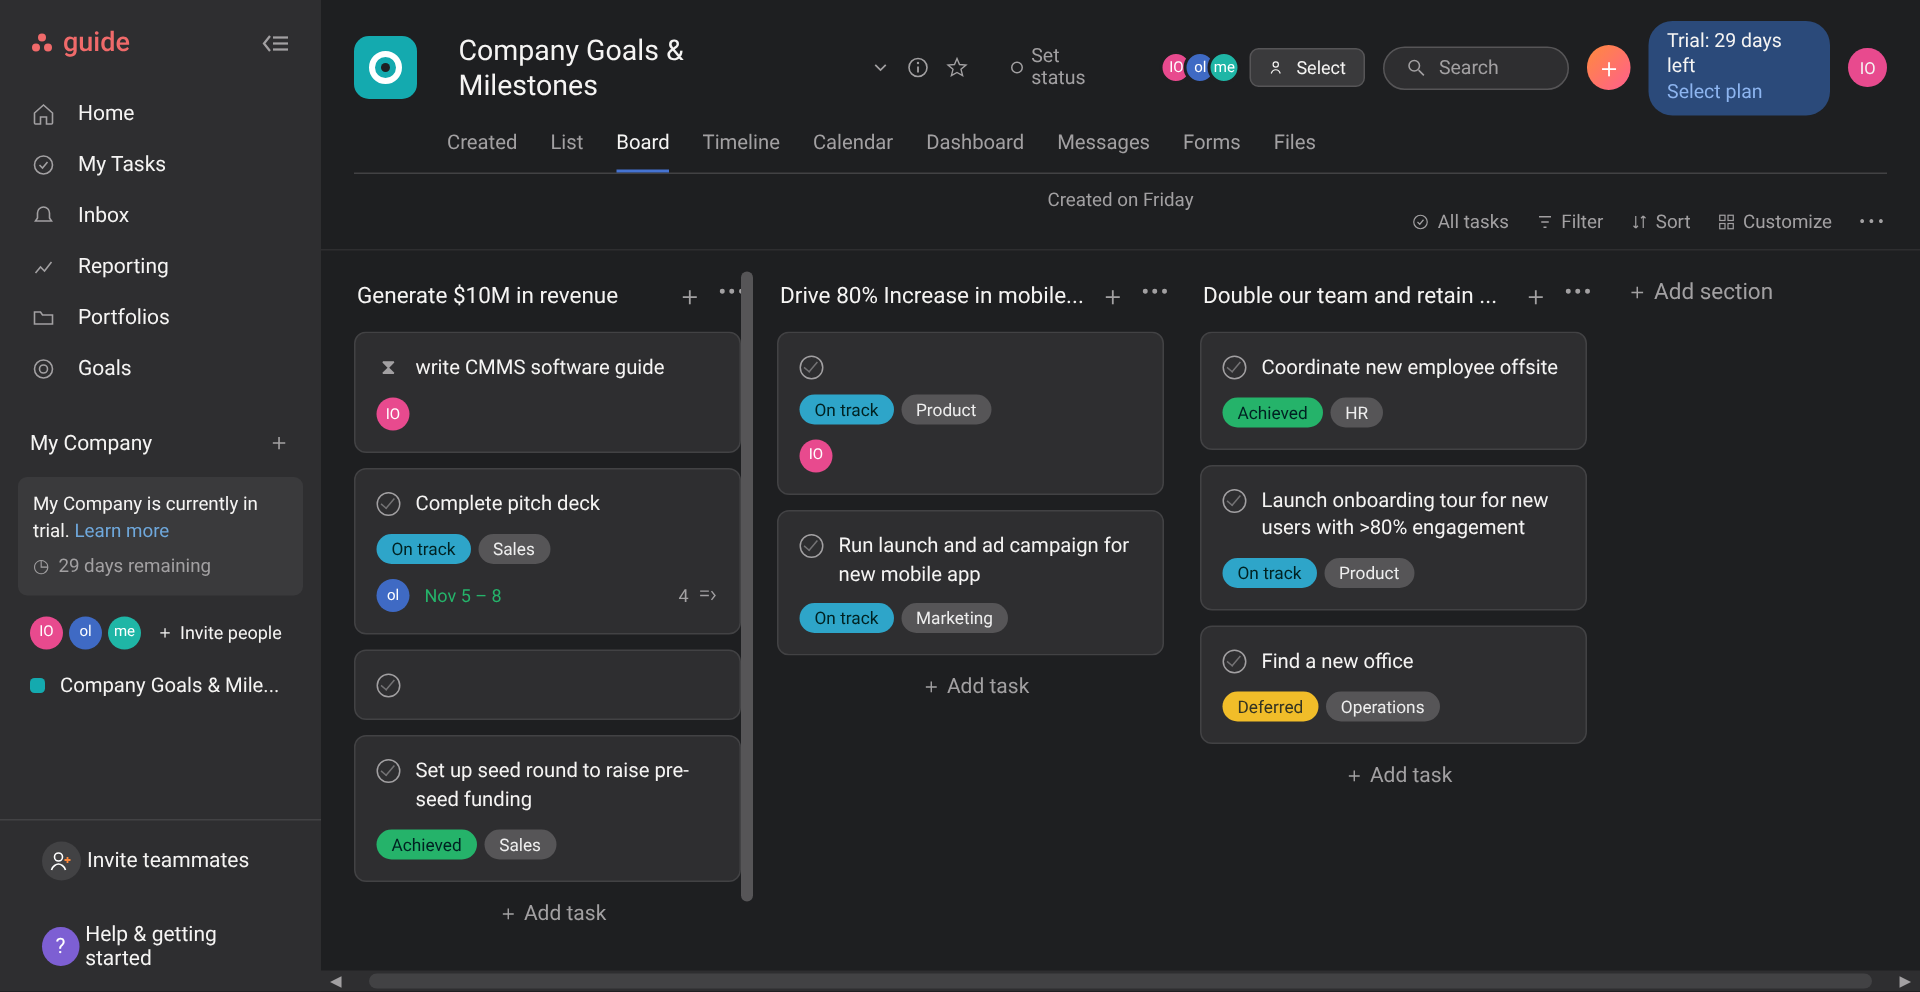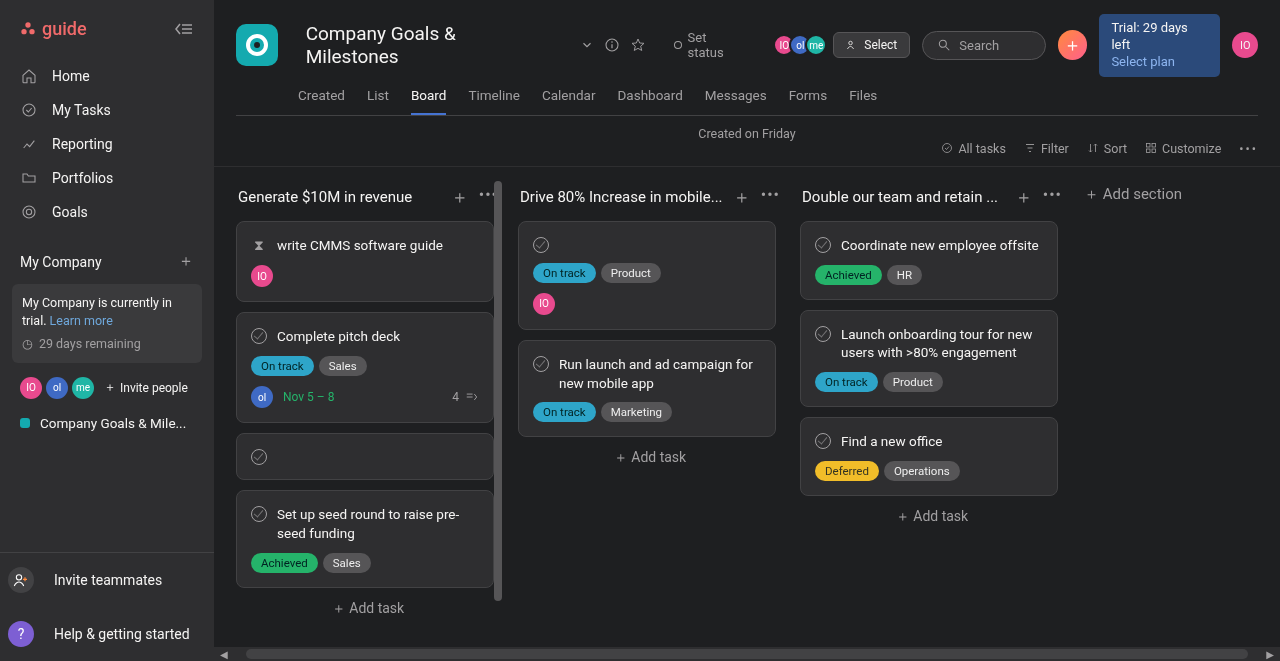--- a/index.html
+++ b/index.html
@@ -45,7 +45,7 @@
 .share-btn { background: #3a3a3c; border: 1px solid #565557; padding: 5px 12px; border-radius: 6px; font-size: 12px; color: #f5f4f3; display: flex; align-items: center; gap: 6px; cursor: pointer; margin-left: 6px; }
 .search-box { background: #2e2e30; border: 1px solid #565557; border-radius: 18px; padding: 6px 14px; display: flex; align-items: center; gap: 8px; width: 125px; color: #a2a0a2; font-size: 13px; }
 .plus-circle { width: 30px; height: 30px; border-radius: 50%; background: linear-gradient(135deg,#ff8a3d,#ff5f8d); display: flex; align-items: center; justify-content: center; color: #fff; font-size: 18px; cursor: pointer; }
-.trial-pill { background: #2b4a7a; border-radius: 5px; padding: 6px 12px; font-size: 13px; line-height: 1.3; }
+.trial-pill { background: #2b4a7a; border-radius: 16px; padding: 6px 12px; font-size: 13px; line-height: 1.3; }
 .trial-pill .select { color: #8db5f0; cursor: pointer; }
 .user-av { width: 26px; height: 26px; border-radius: 50%; background: #e84a8e; display: flex; align-items: center; justify-content: center; font-size: 11px; }
 

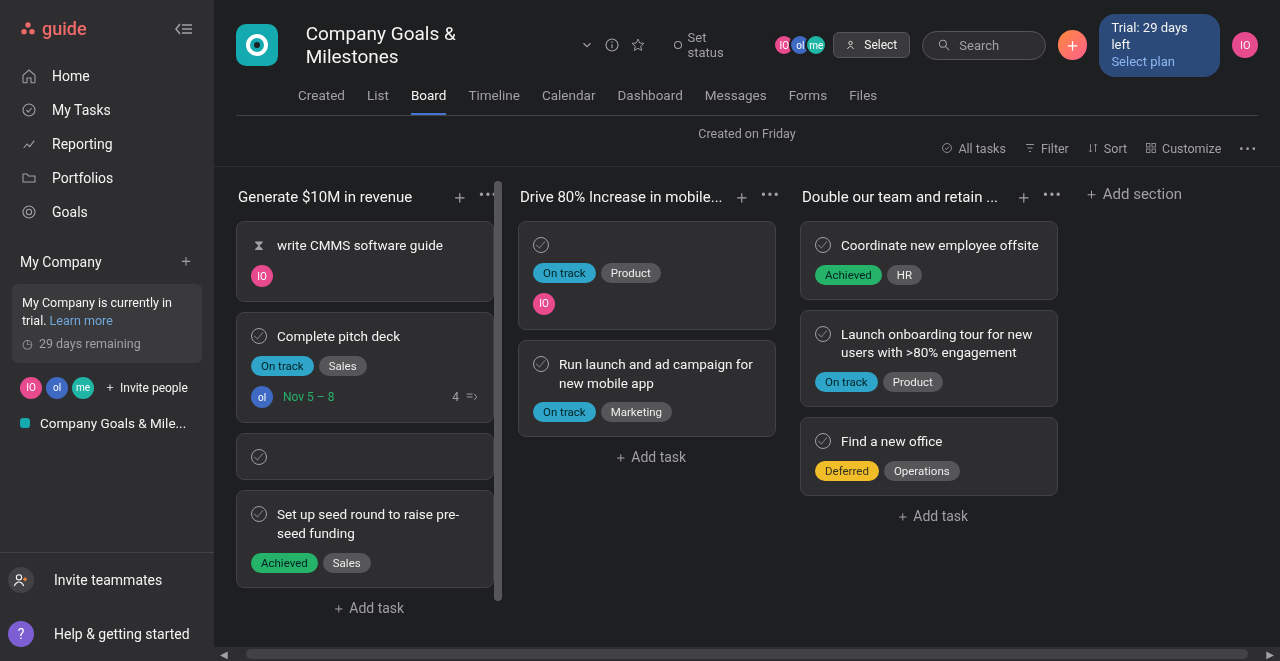--- a/index.html
+++ b/index.html
@@ -134,6 +134,14 @@
     <div class="nav-item">
         <span class="icon">
           <svg class="ic" viewBox="0 0 24 24">
+            <path d="M6 9a6 6 0 1112 0v5l2 3H4l2-3z" fill="none" stroke="currentColor" stroke-width="1.6"></path>
+          </svg>
+        </span>
+        <span>Inbox</span>
+      </div>
+    <div class="nav-item">
+        <span class="icon">
+          <svg class="ic" viewBox="0 0 24 24">
             <path d="M4 18l5-6 4 4 7-9" fill="none" stroke="currentColor" stroke-width="1.6"></path>
           </svg>
         </span>

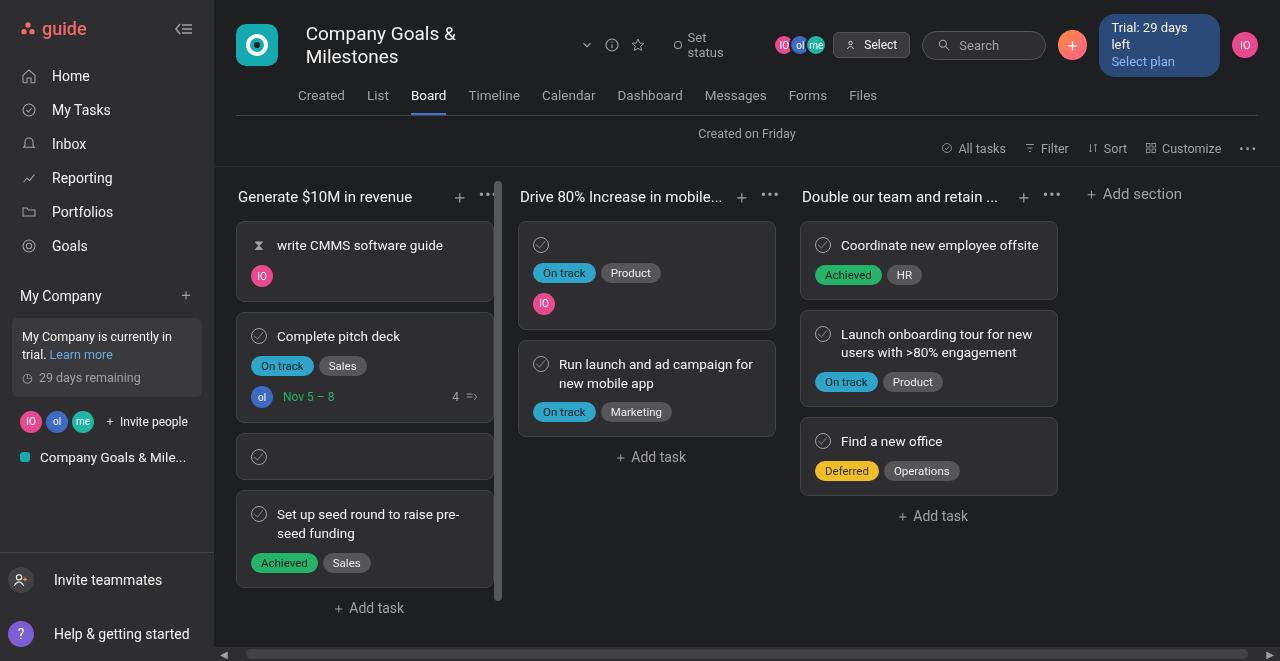--- a/index.html
+++ b/index.html
@@ -26,7 +26,7 @@
 .project-dot { width: 10px; height: 10px; border-radius: 3px; background: #14aaaf; }
 .spacer { flex: 1; }
 .bottom-section { border-top: 1px solid #424244; }
-.bottom-item { display: flex; align-items: center; gap: 20px; padding: 14px 8px; font-size: 14px; cursor: pointer; text-align: right; }
+.bottom-item { display: flex; align-items: center; gap: 4px; padding: 14px 28px; font-size: 14px; cursor: pointer; }
 .circle-icon { width: 26px; height: 26px; border-radius: 50%; display: flex; align-items: center; justify-content: center; font-size: 14px; color: #fff; }
 .ci-dark { background: #424244; }
 .ci-purple { background: #7d5fd3; }

